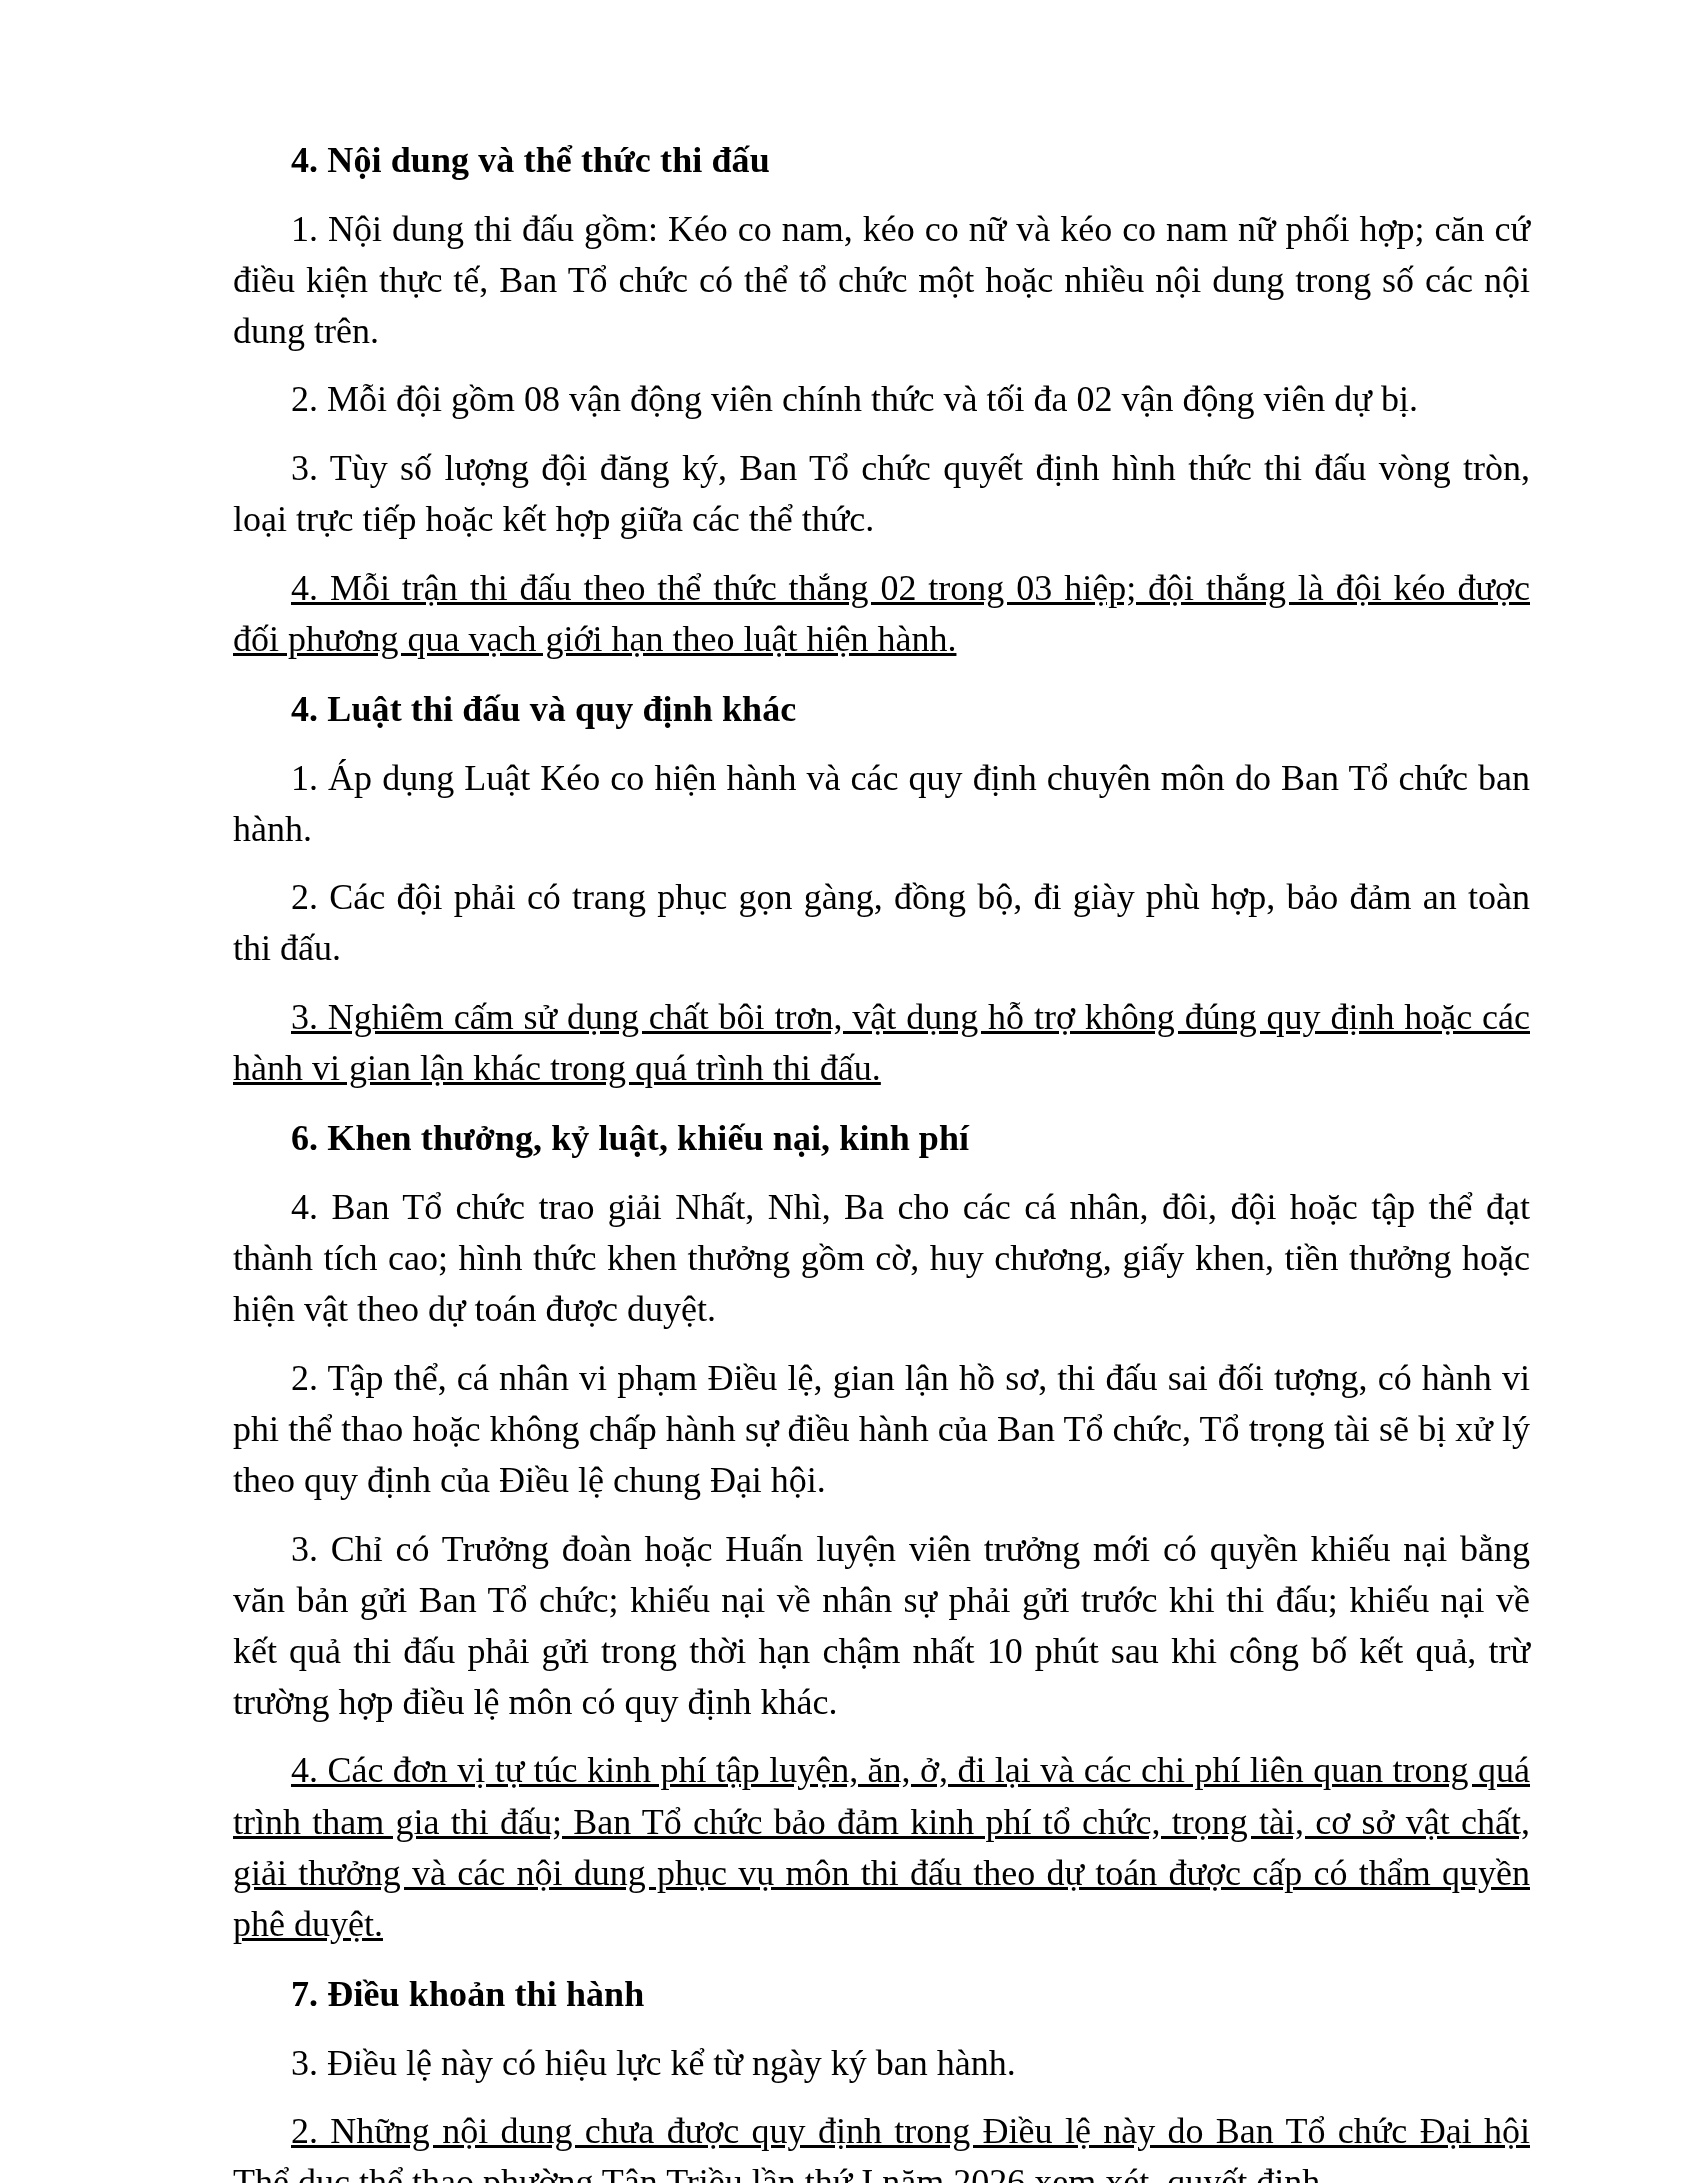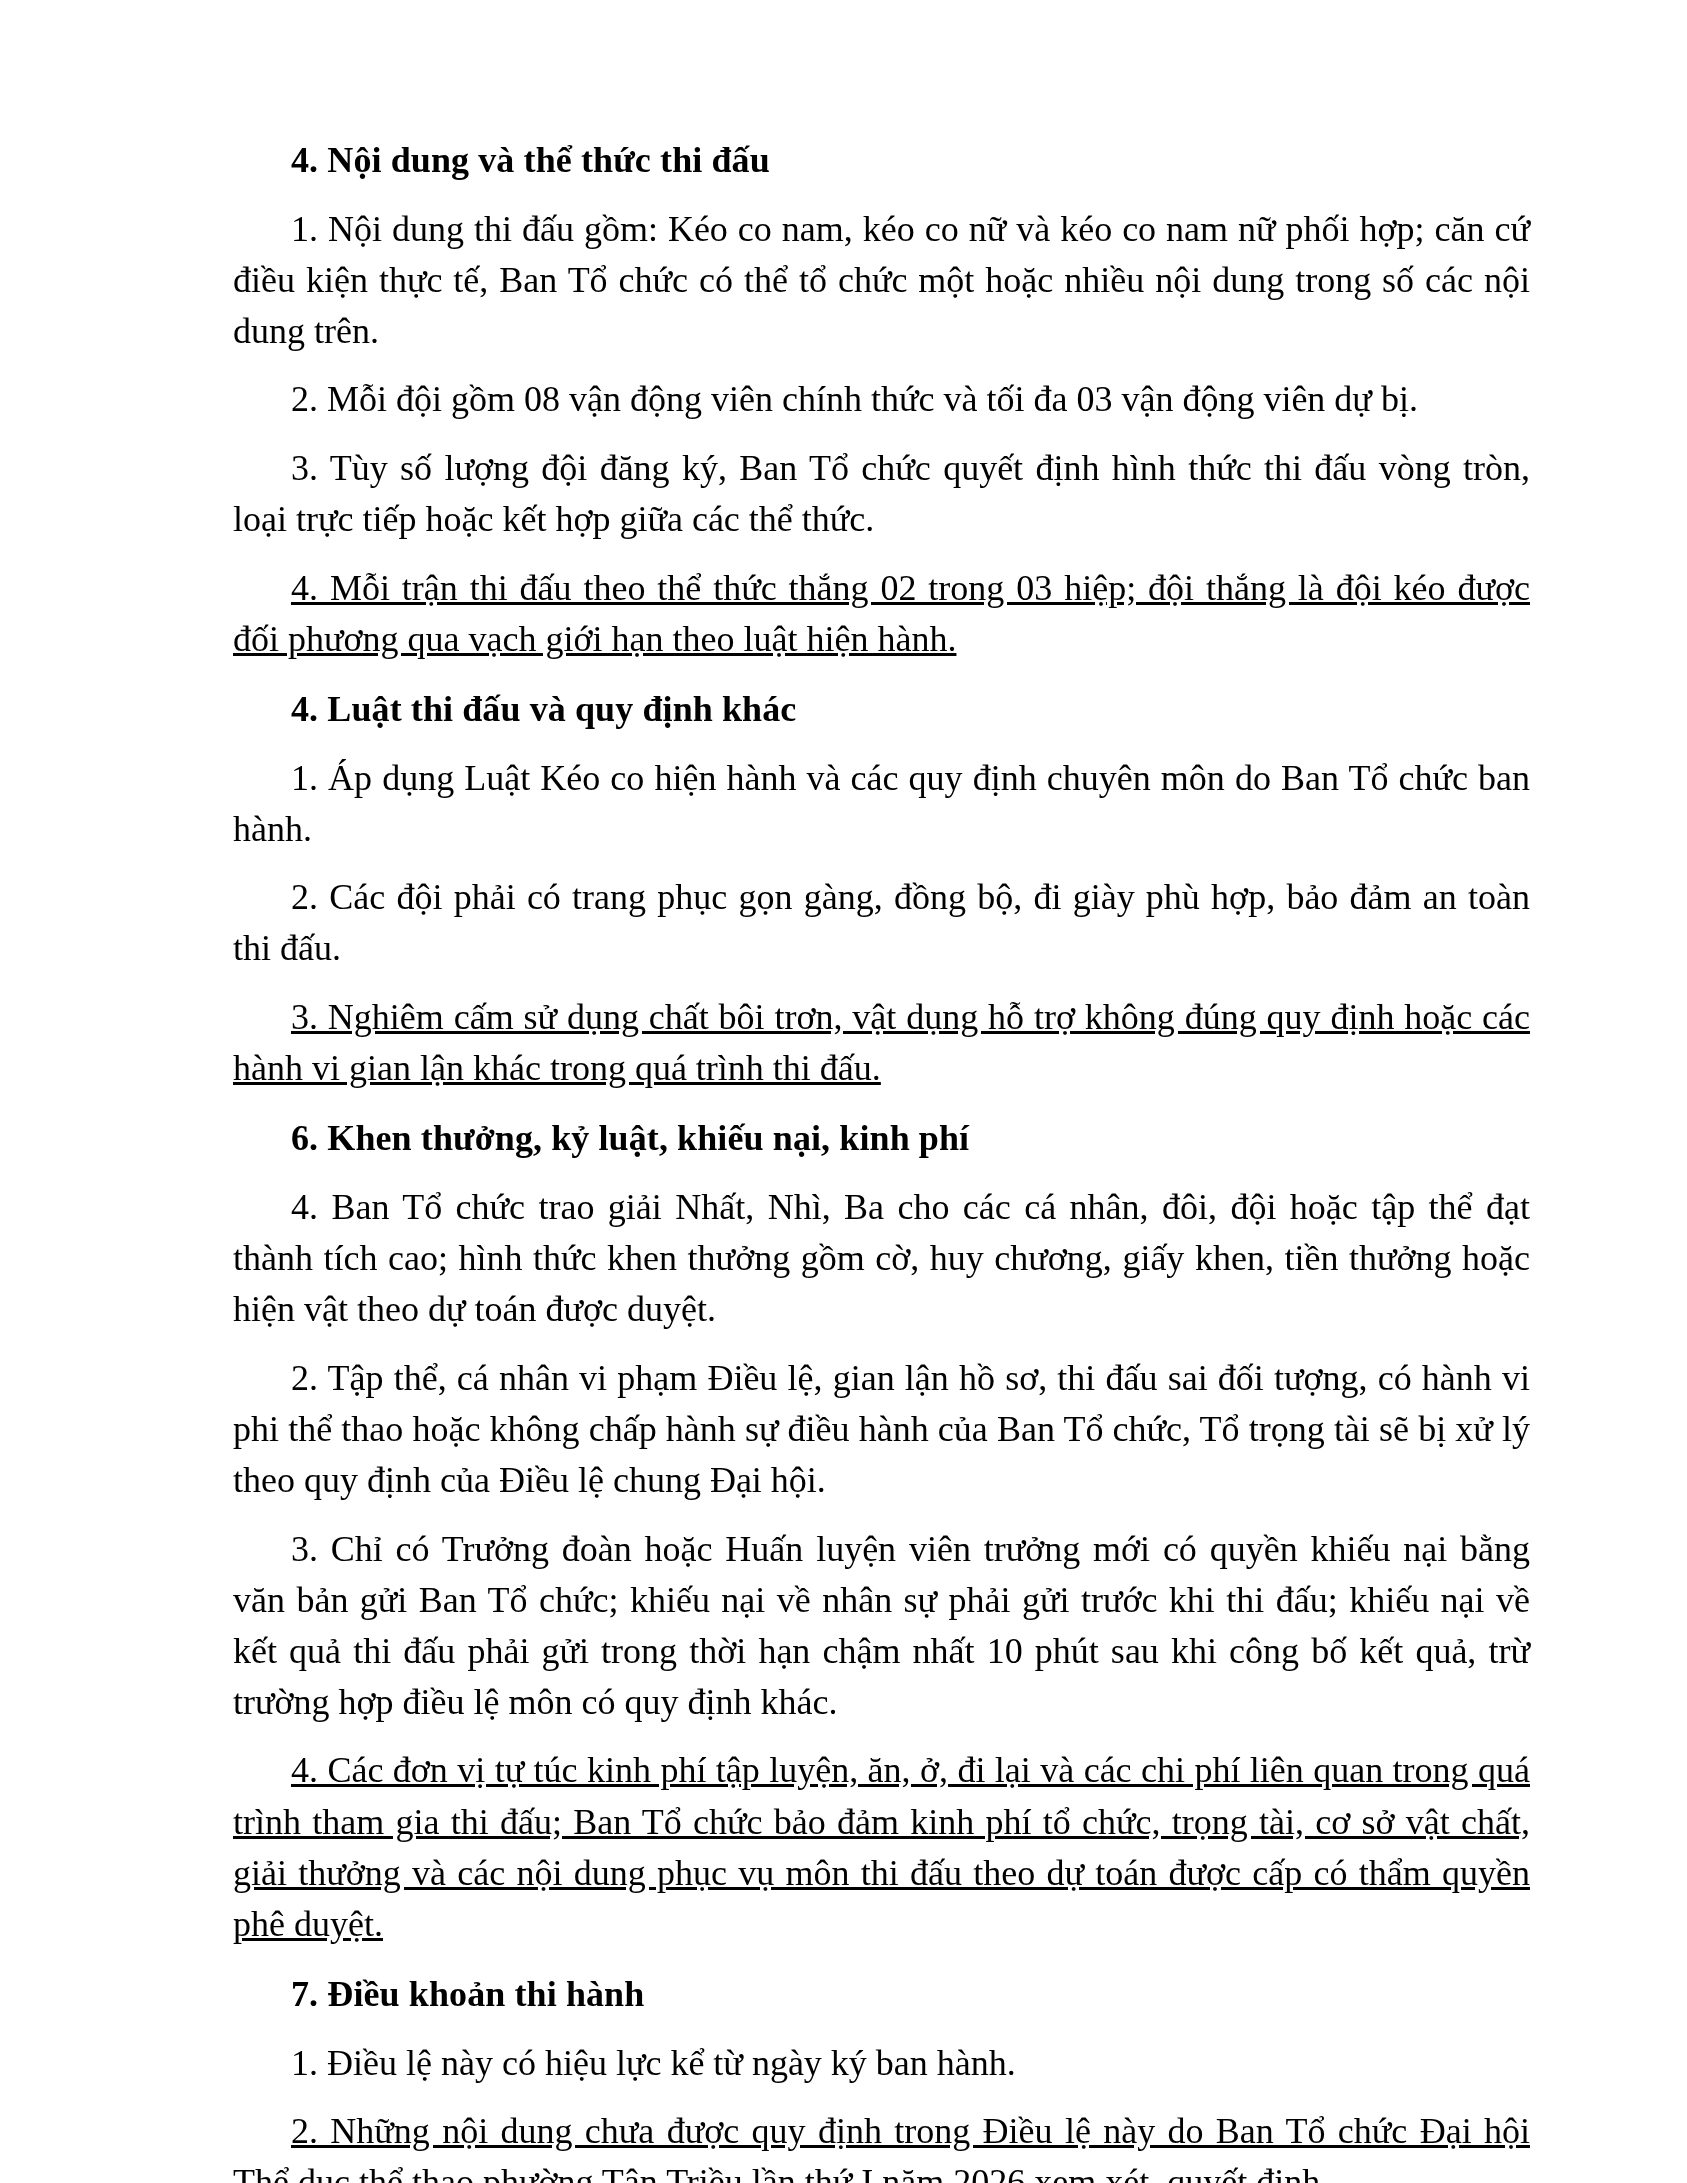--- a/index.html
+++ b/index.html
@@ -67,7 +67,7 @@
       <div class="block-gap"></div>
       <p class="para">1. Nội dung thi đấu gồm: Kéo co nam, kéo co nữ và kéo co nam nữ phối hợp; căn cứ điều kiện thực tế, Ban Tổ chức có thể tổ chức một hoặc nhiều nội dung trong số các nội dung trên.</p>
       <div class="block-gap"></div>
-      <p class="para">2. Mỗi đội gồm 08 vận động viên chính thức và tối đa 03 vận động viên dự bị.</p>
+      <p class="para">2. Mỗi đội gồm 08 vận động viên chính thức và tối đa 02 vận động viên dự bị.</p>
       <div class="block-gap"></div>
       <p class="para">3. Tùy số lượng đội đăng ký, Ban Tổ chức quyết định hình thức thi đấu vòng tròn, loại trực tiếp hoặc kết hợp giữa các thể thức.</p>
       <div class="block-gap"></div>

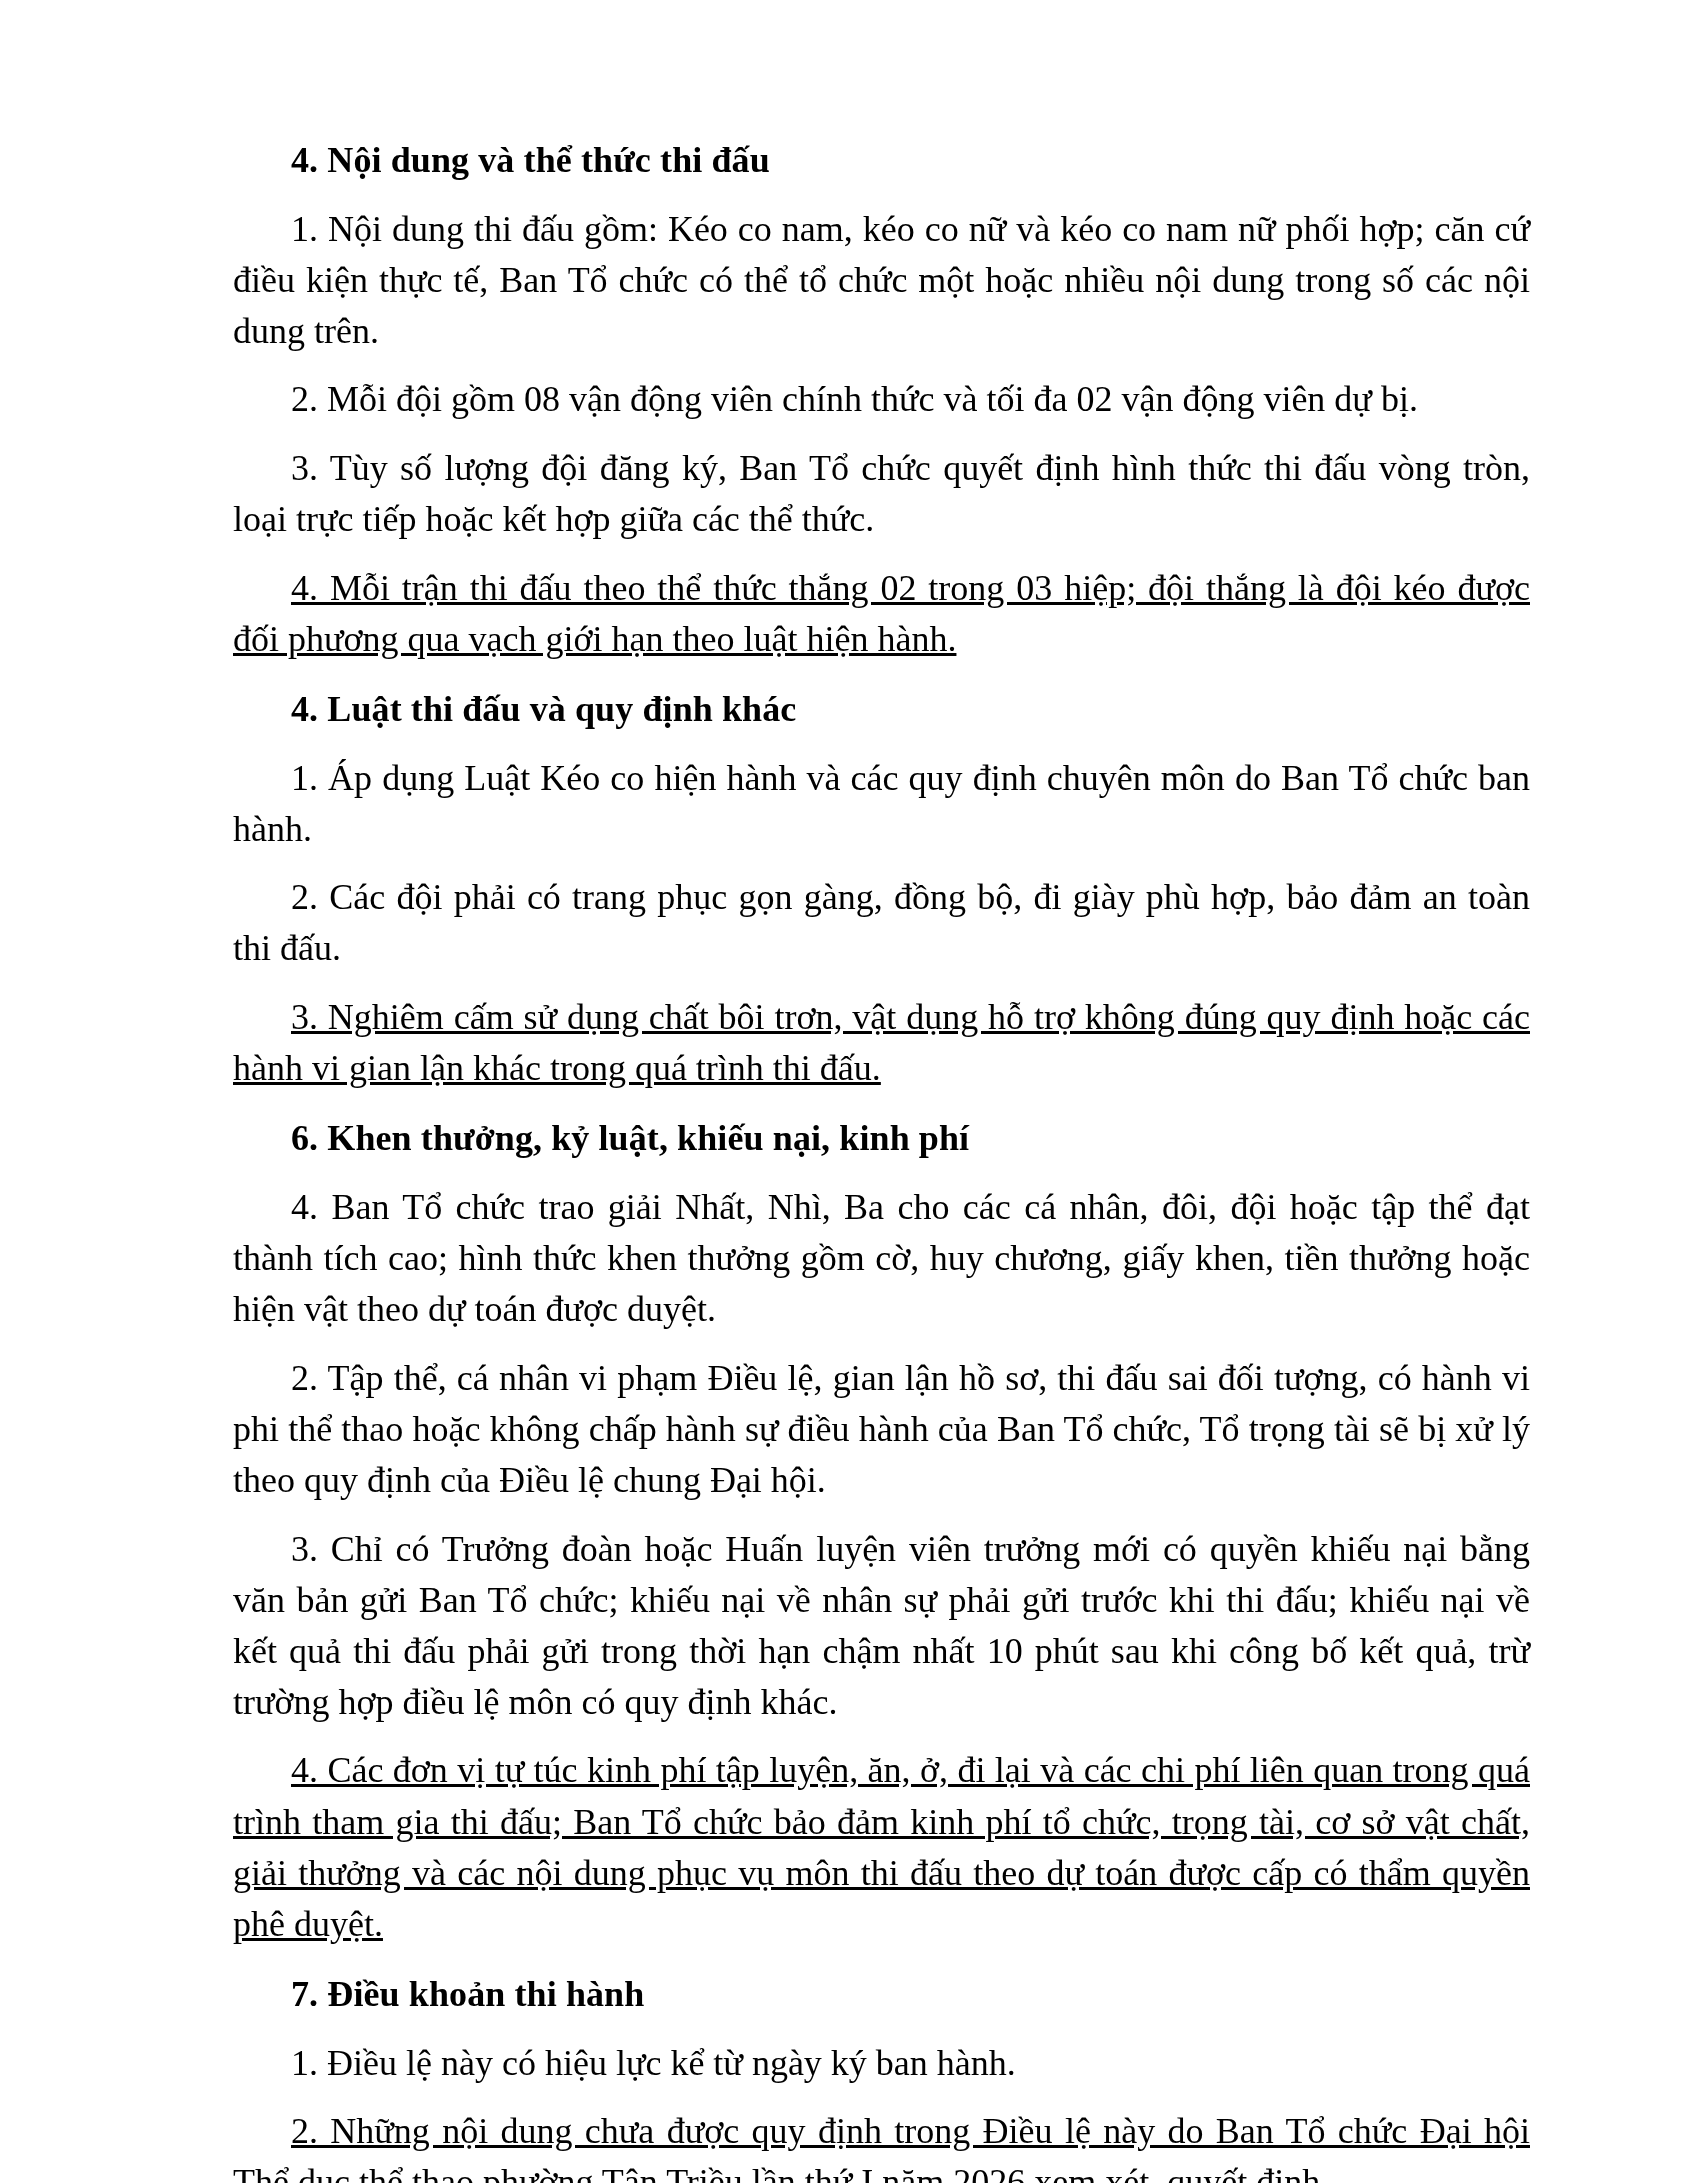--- a/index.html
+++ b/index.html
@@ -105,7 +105,7 @@
     <div>
       <p class="heading">7. Điều khoản thi hành</p>
       <div class="block-gap"></div>
-      <p class="para">1. Điều lệ này có hiệu lực kể từ ngày ký ban hành.</p>
+      <p class="para">3. Điều lệ này có hiệu lực kể từ ngày ký ban hành.</p>
       <div class="block-gap"></div>
       <p class="para">2. Những nội dung chưa được quy định trong Điều lệ này do Ban Tổ chức Đại hội Thể dục thể thao phường Tân Triều lần thứ I năm 2026 xem xét, quyết định.</p>
     </div>

